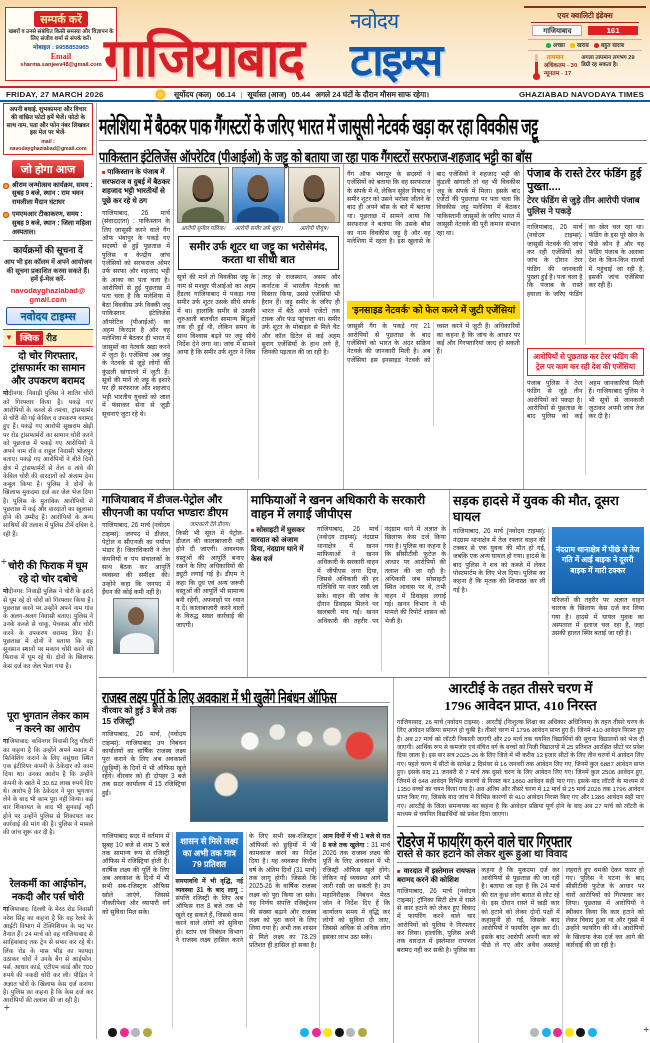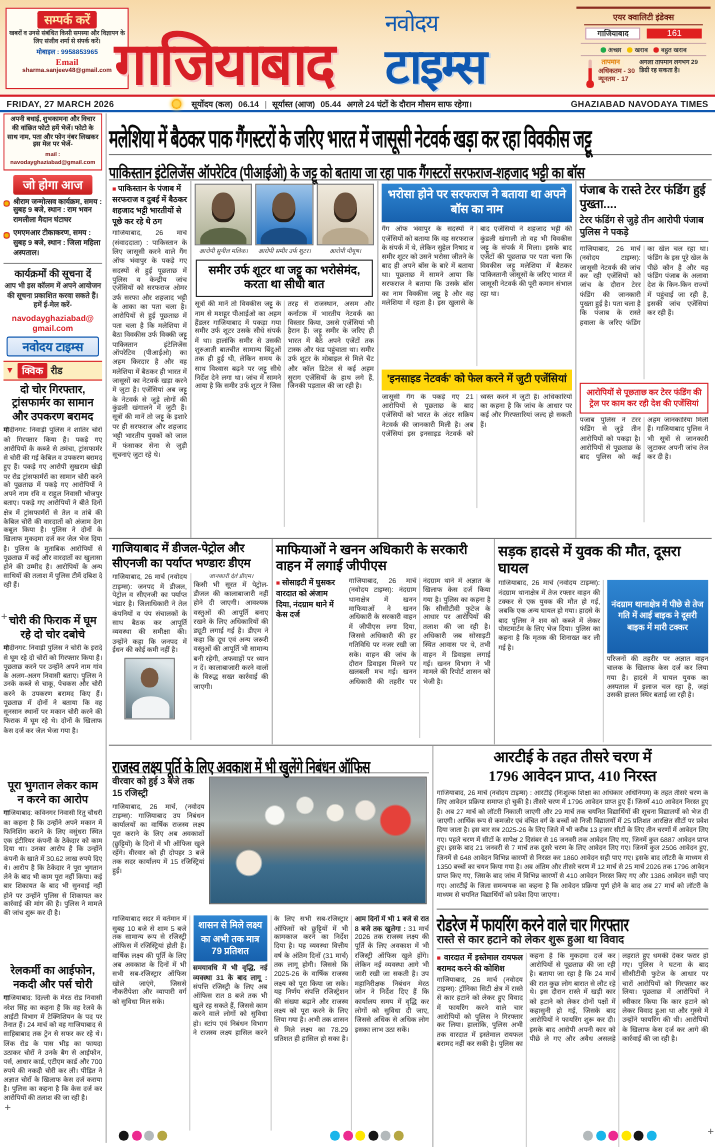--- a/index.html
+++ b/index.html
@@ -32,7 +32,7 @@
     border-bottom:1px solid #8a2b20; width:88%; margin:0 auto; }
   .aqi-row { display:flex; align-items:center; justify-content:center; gap:6px; margin-top:2px; }
   .aqi-city { background:#fff; border:1px solid #c9a; padding:0 10px; font-weight:bold; font-size:7px; color:#333; }
-  .aqi-val { background:#e02020; color:#fff; font-weight:normal; padding:0 18px; font-size:8px; }
+  .aqi-val { background:#e02020; color:#fff; font-weight:bold; padding:0 18px; font-size:8px; }
   .aqi-legend { display:flex; justify-content:center; gap:5px; margin-top:3px; border-top:1px solid #caa;
     border-bottom:1px solid #caa; padding:1px 0; width:94%; margin-left:auto; margin-right:auto; }
   .aqi-leg-item { display:flex; align-items:center; gap:2px; font-size:5.8px; color:#444; font-weight:bold; }

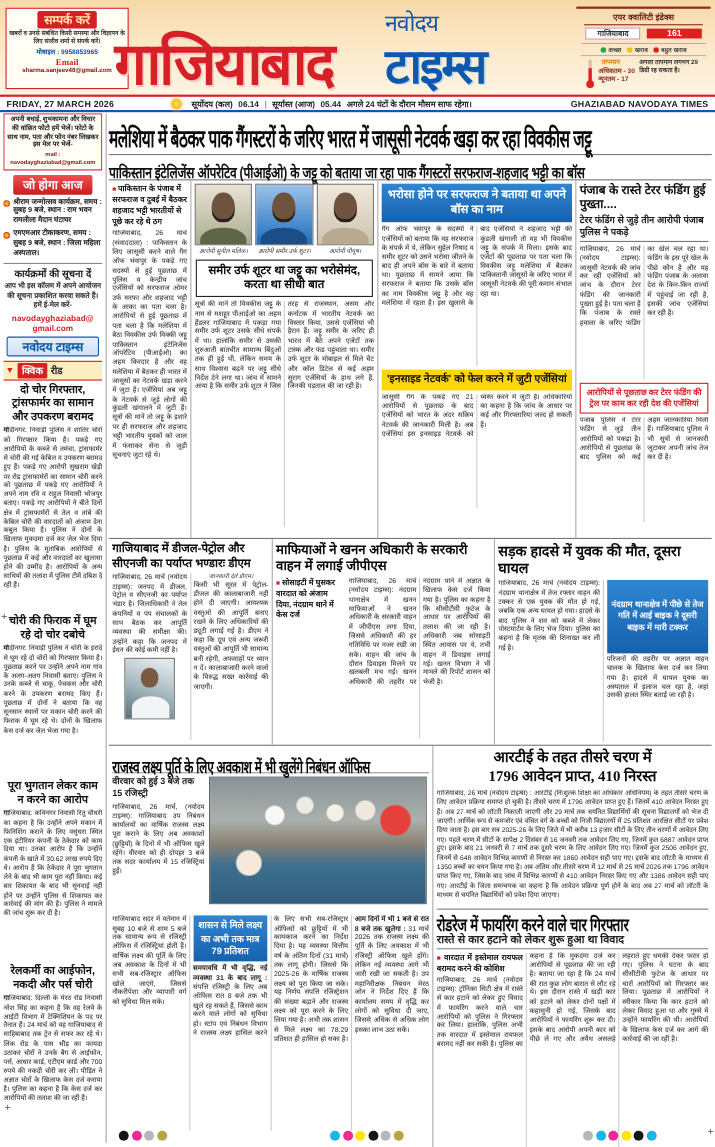--- a/index.html
+++ b/index.html
@@ -343,7 +343,6 @@
       </div>
 
       <div class="ts-col colC">
-        <div class="blue-box">भरोसा होने पर सरफराज ने बताया था अपने बॉस का नाम</div>
         <div class="small cols2" style="height:128px; overflow:hidden; margin-top:3px">गैंग ऑफ भंवापुर के सदस्यों ने एजेंसियों को बताया कि वह सरफराज के संपर्क में थे, लेकिन सुहेल निषाद व समीर शूटर को उसने भरोसा जीतने के बाद ही अपने बॉस के बारे में बताया था। पूछताछ में सामने आया कि सरफराज ने बताया कि उसके बॉस का नाम विवकीस जट्टू है और वह मलेशिया में रहता है। इस खुलासे के बाद एजेंसियों ने शहजाद भट्टी की कुंडली खंगाली तो वह भी विवकीस जट्टू के संपर्क में मिला। इसके बाद एजेंटों की पूछताछ पर पता चला कि विवकीस जट्टू मलेशिया में बैठकर पाकिस्तानी जासूसों के जरिए भारत में जासूसी नेटवर्क की पूरी कमान संभाल रहा था।</div>
         <div class="yellow-box">'इनसाइड नेटवर्क' को फेल करने में जुटी एजेंसियां</div>
         <div class="small cols2" style="height:104px; overflow:hidden">जासूसी गैंग के पकड़े गए 21 आरोपियों से पूछताछ के बाद एजेंसियों को भारत के अंदर सक्रिय नेटवर्क की जानकारी मिली है। अब एजेंसियां इस इनसाइड नेटवर्क को ध्वस्त करने में जुटी हैं। अधिकारियों का कहना है कि जांच के आधार पर कई और गिरफ्तारियां जल्द हो सकती हैं।</div>

